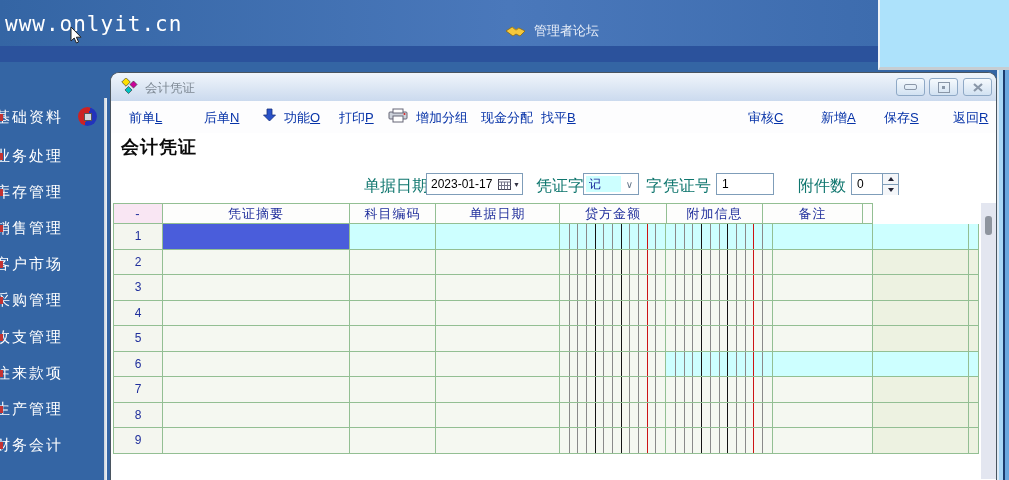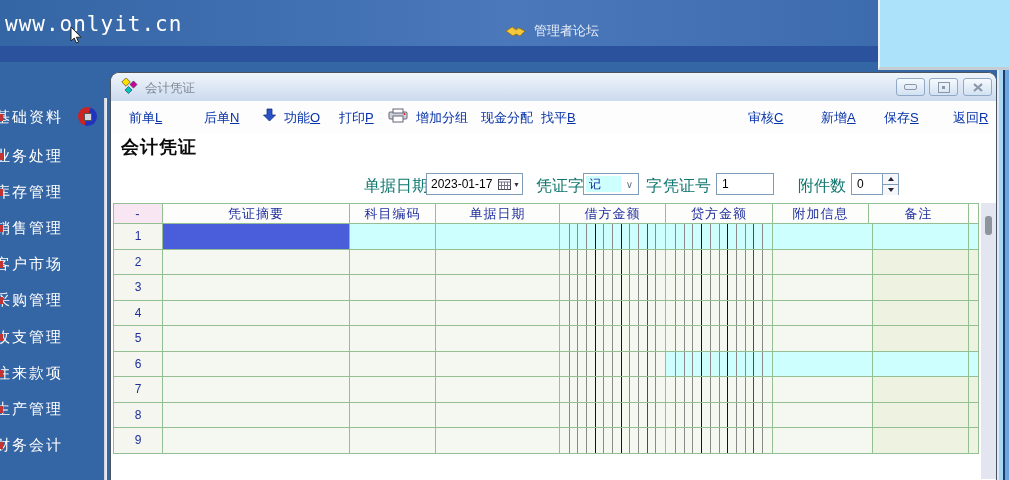--- a/index.html
+++ b/index.html
@@ -232,7 +232,6 @@
           <div class="tcell th" style="width: 187px; text-align: right;">凭证摘要</div>
           <div class="tcell th" style="width: 86px;">科目编码</div>
           <div class="tcell th" style="width: 124px;">单据日期</div>
-          <div class="tcell th" style="width: 106px;">借方金额</div>
           <div class="tcell th" style="width: 107px;">贷方金额</div>
           <div class="tcell th" style="width: 96px;">附加信息</div>
           <div class="tcell th" style="width: 100px;">备注</div>

